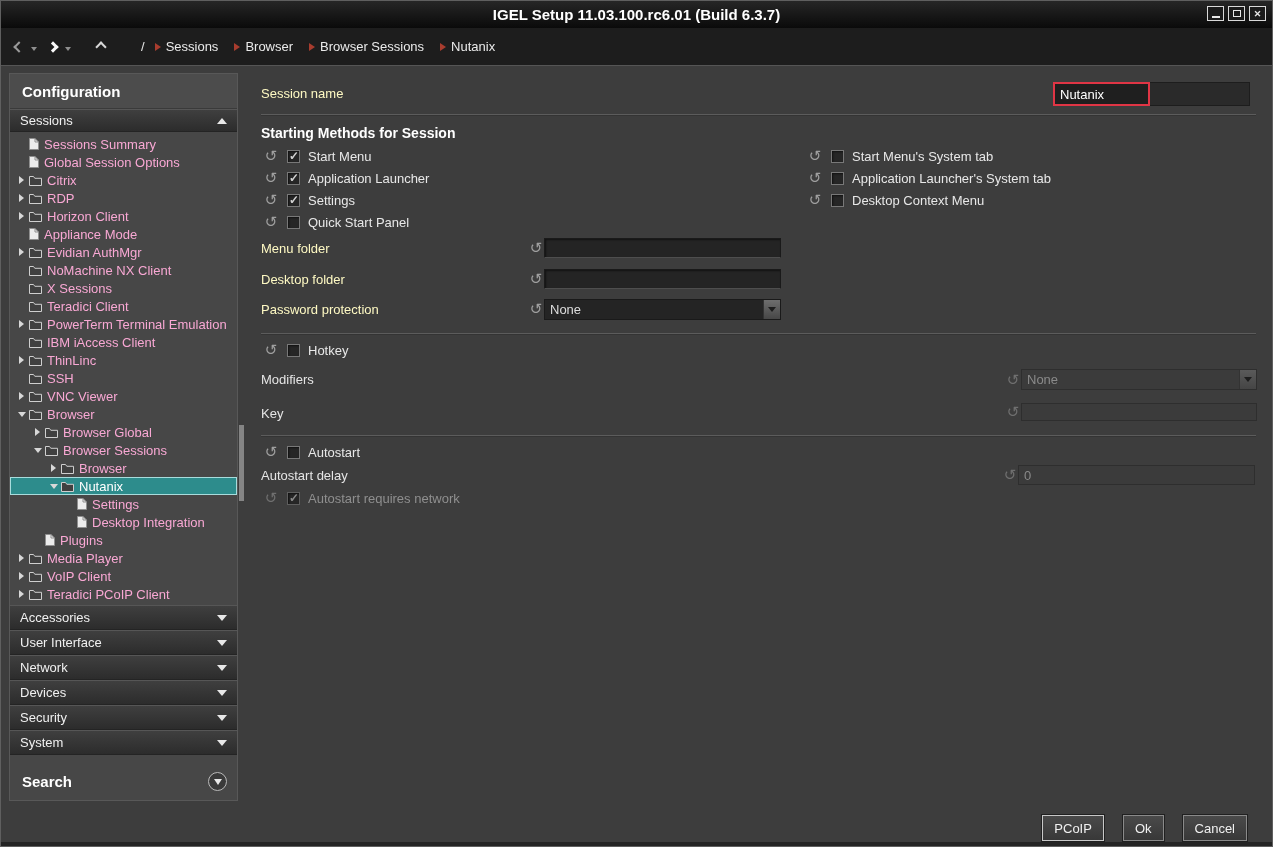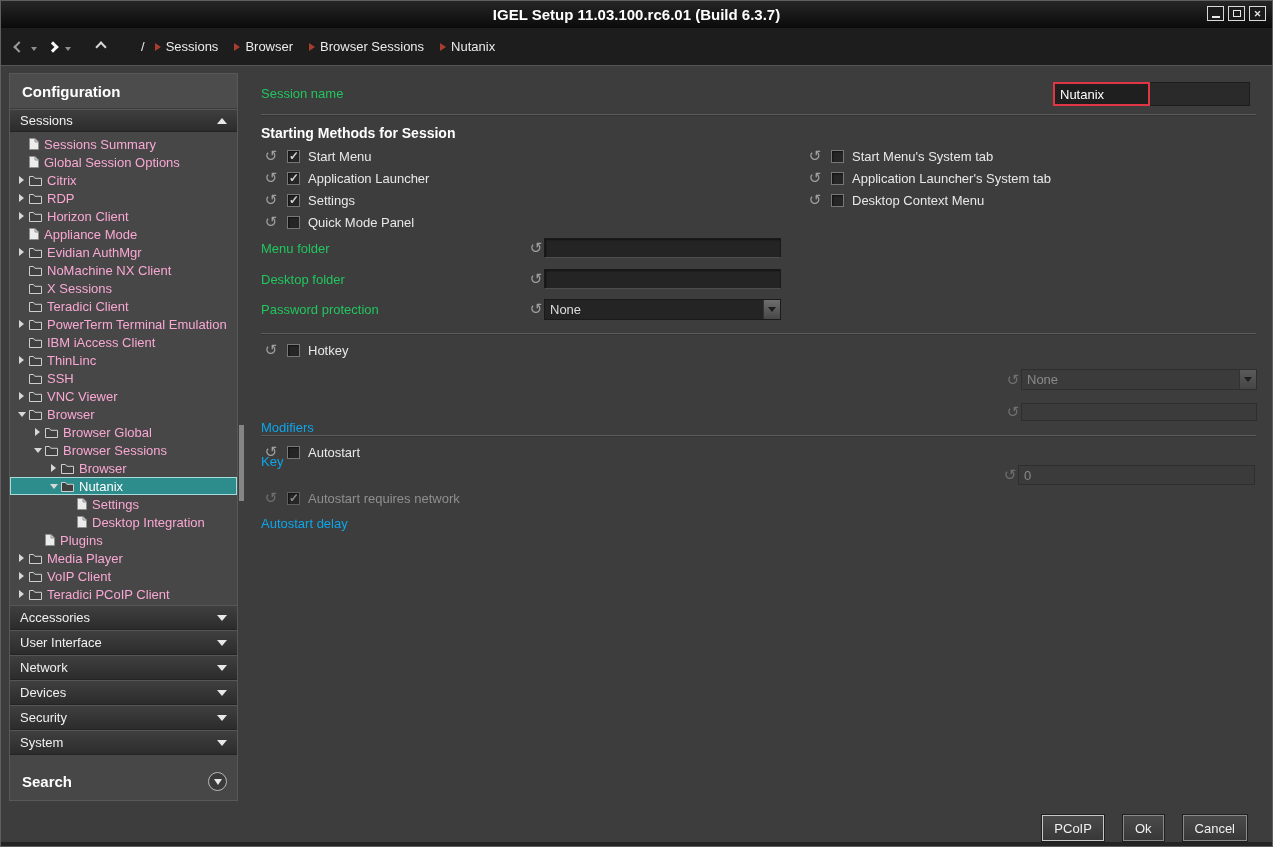--- a/index.html
+++ b/index.html
@@ -67,7 +67,7 @@
 
   
   .content { position:absolute; left:248px; top:72px; width:1017px; height:769px; }
-  .label { color:#22c55e; font-size:13px; }
+  .label { color:#fef9c3; font-size:13px; }
   .label.dis { color:#0ea5e9;margin-top:48px; }
   .sep { position:absolute; left:12px; right:10px; height:2px;
          border-top:1px solid #5c5c5c; border-bottom:1px solid #343434; }

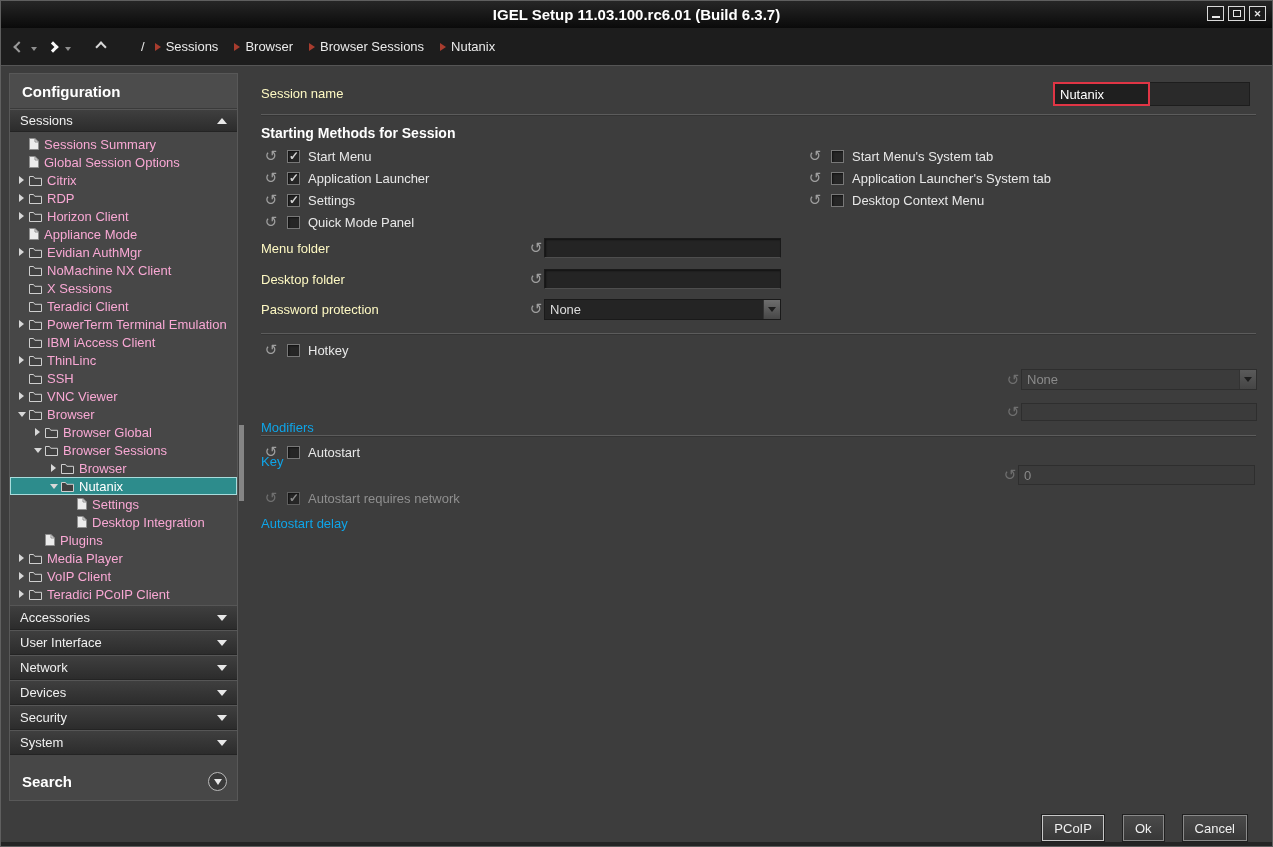--- a/index.html
+++ b/index.html
@@ -526,7 +526,7 @@
           <div class="cbrow">
             <span class="reset">↺</span>
             <span class="cb"></span>
-            <span class="cb-label">Quick Mode Panel</span>
+            <span class="cb-label">Quick Start Panel</span>
           </div>
         </div>
       <div class="sm-col right">

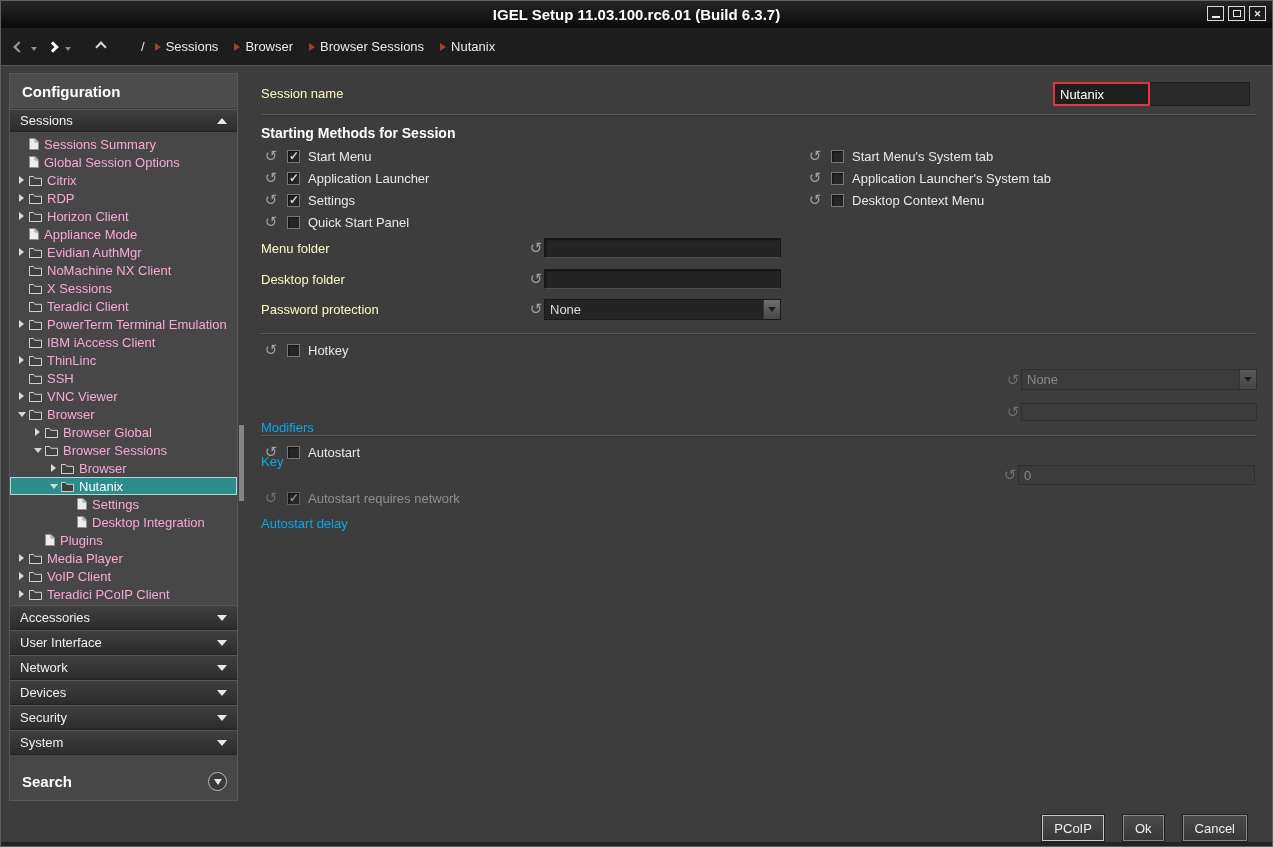--- a/index.html
+++ b/index.html
@@ -68,7 +68,7 @@
   
   .content { position:absolute; left:248px; top:72px; width:1017px; height:769px; }
   .label { color:#fef9c3; font-size:13px; }
-  .label.dis { color:#0ea5e9;margin-top:48px; }
+  .label.dis { color:#e5e5e5; }
   .sep { position:absolute; left:12px; right:10px; height:2px;
          border-top:1px solid #5c5c5c; border-bottom:1px solid #343434; }
   .heading { position:absolute; left:12px; top:52px; color:#fff; font-size:14px; font-weight:bold; }

